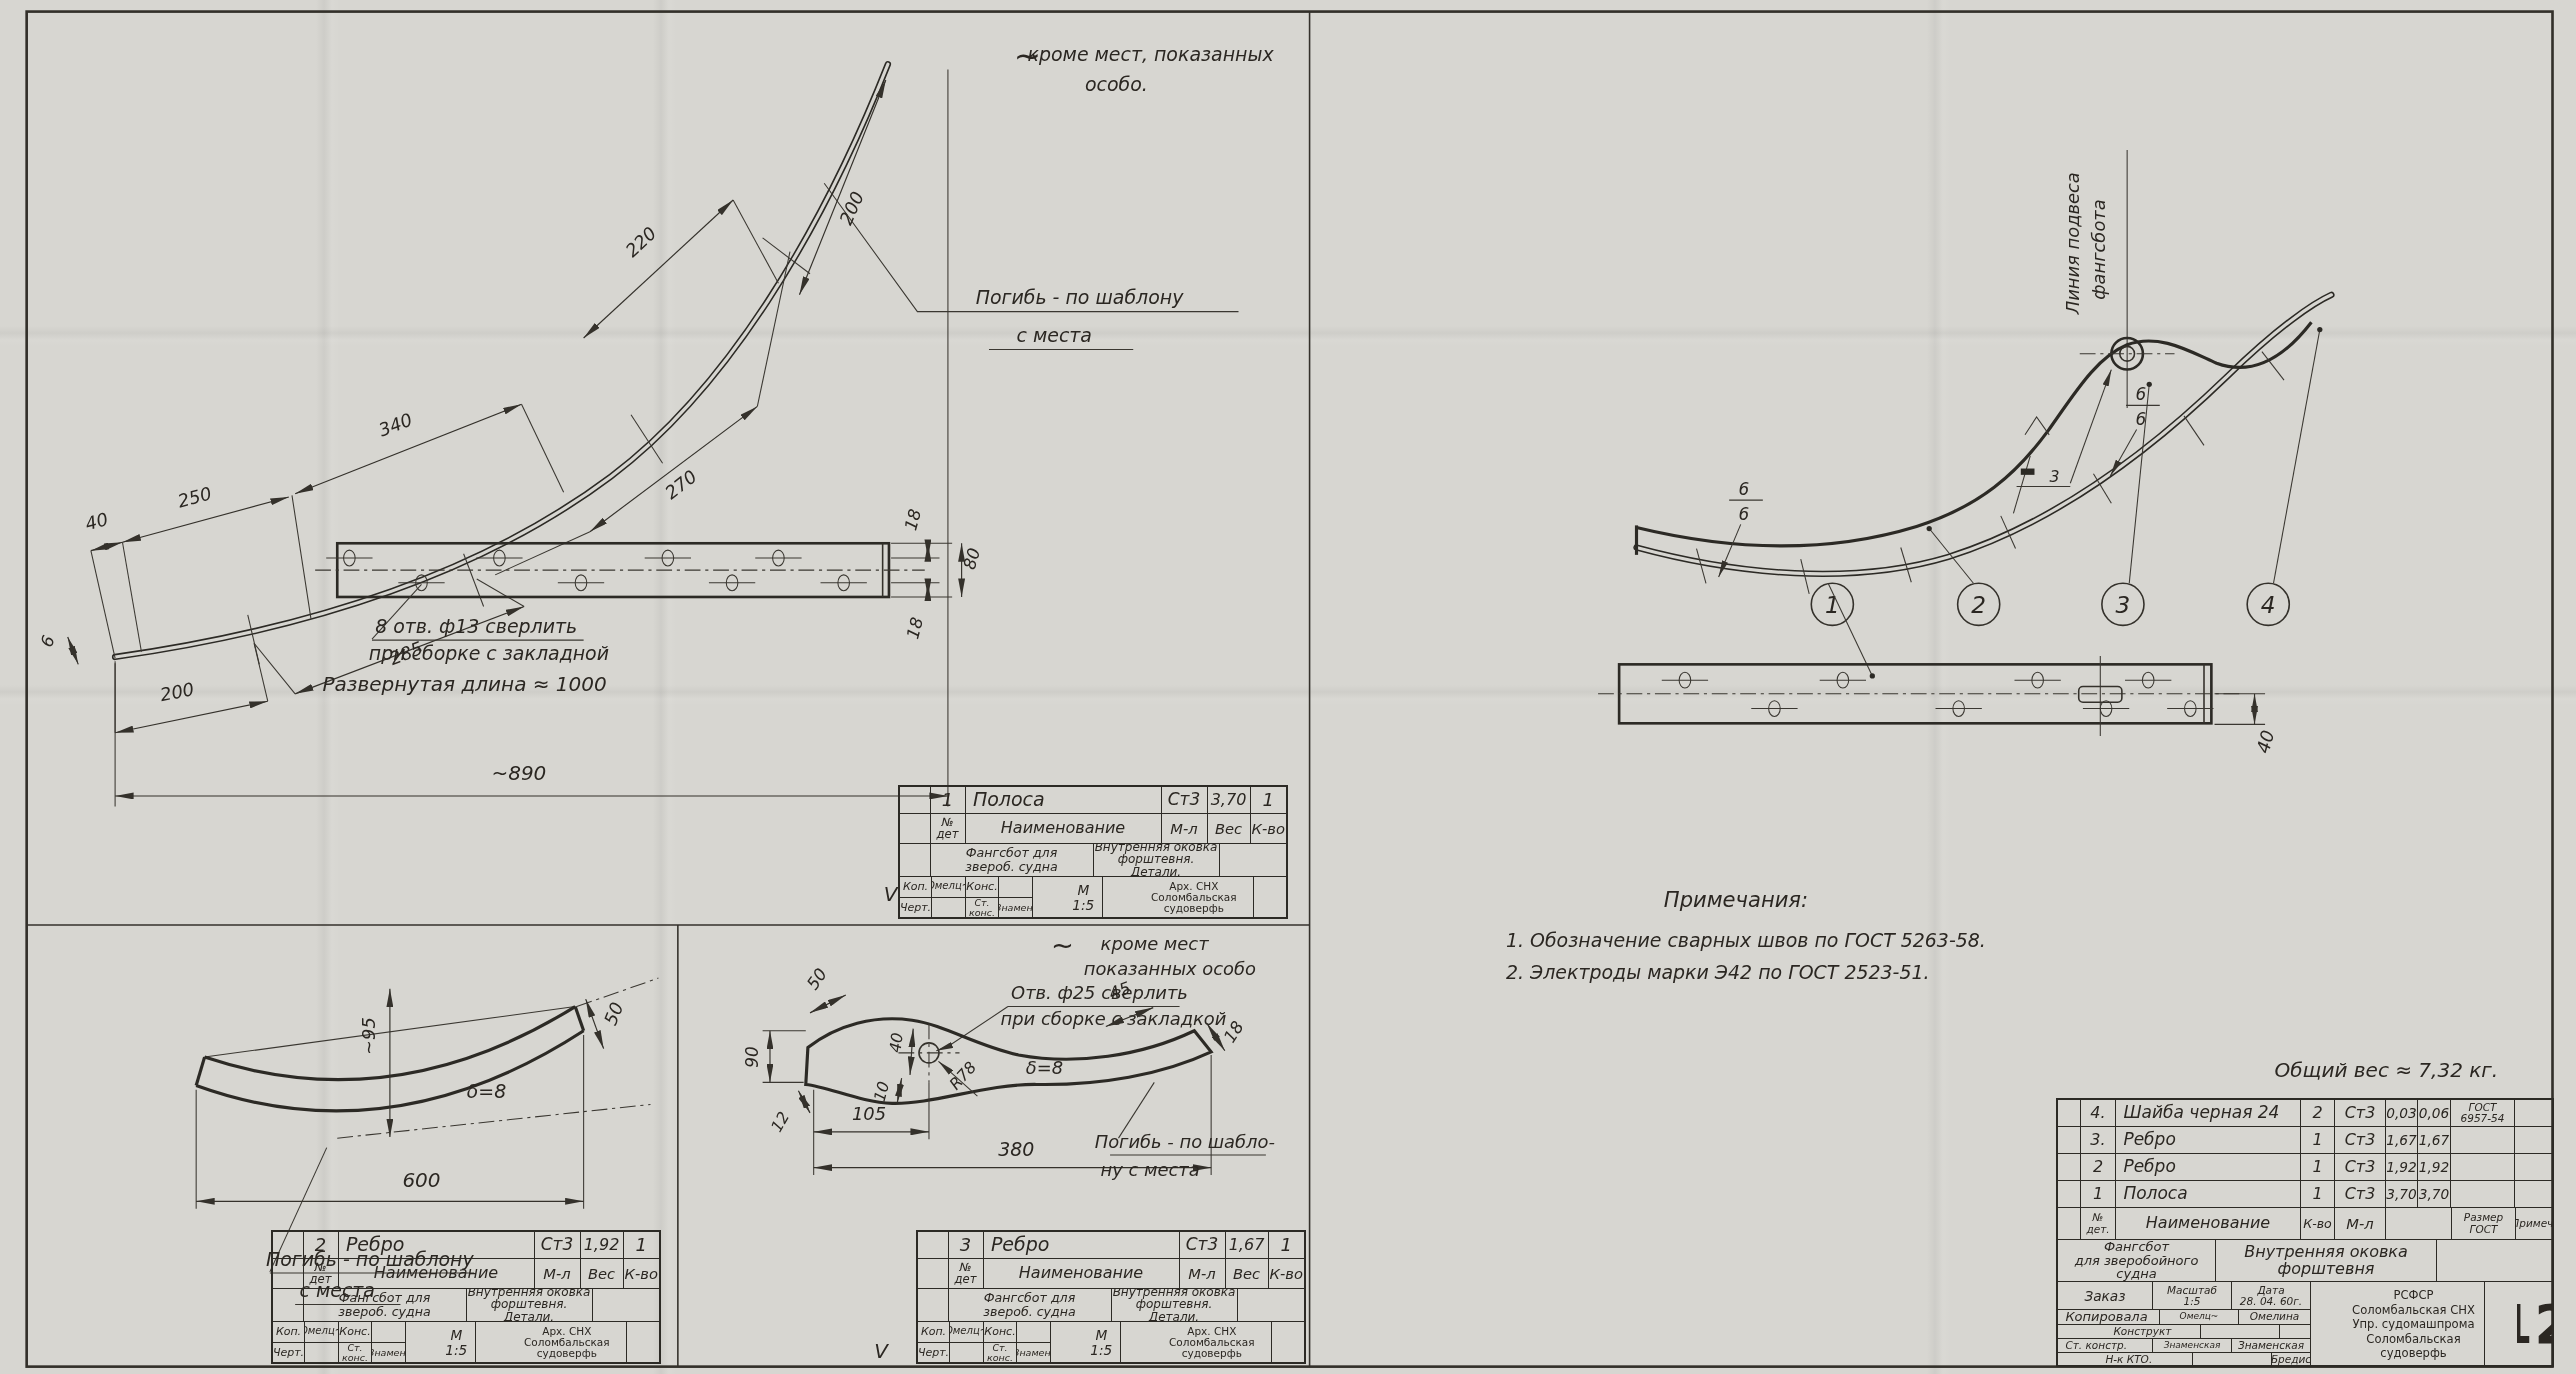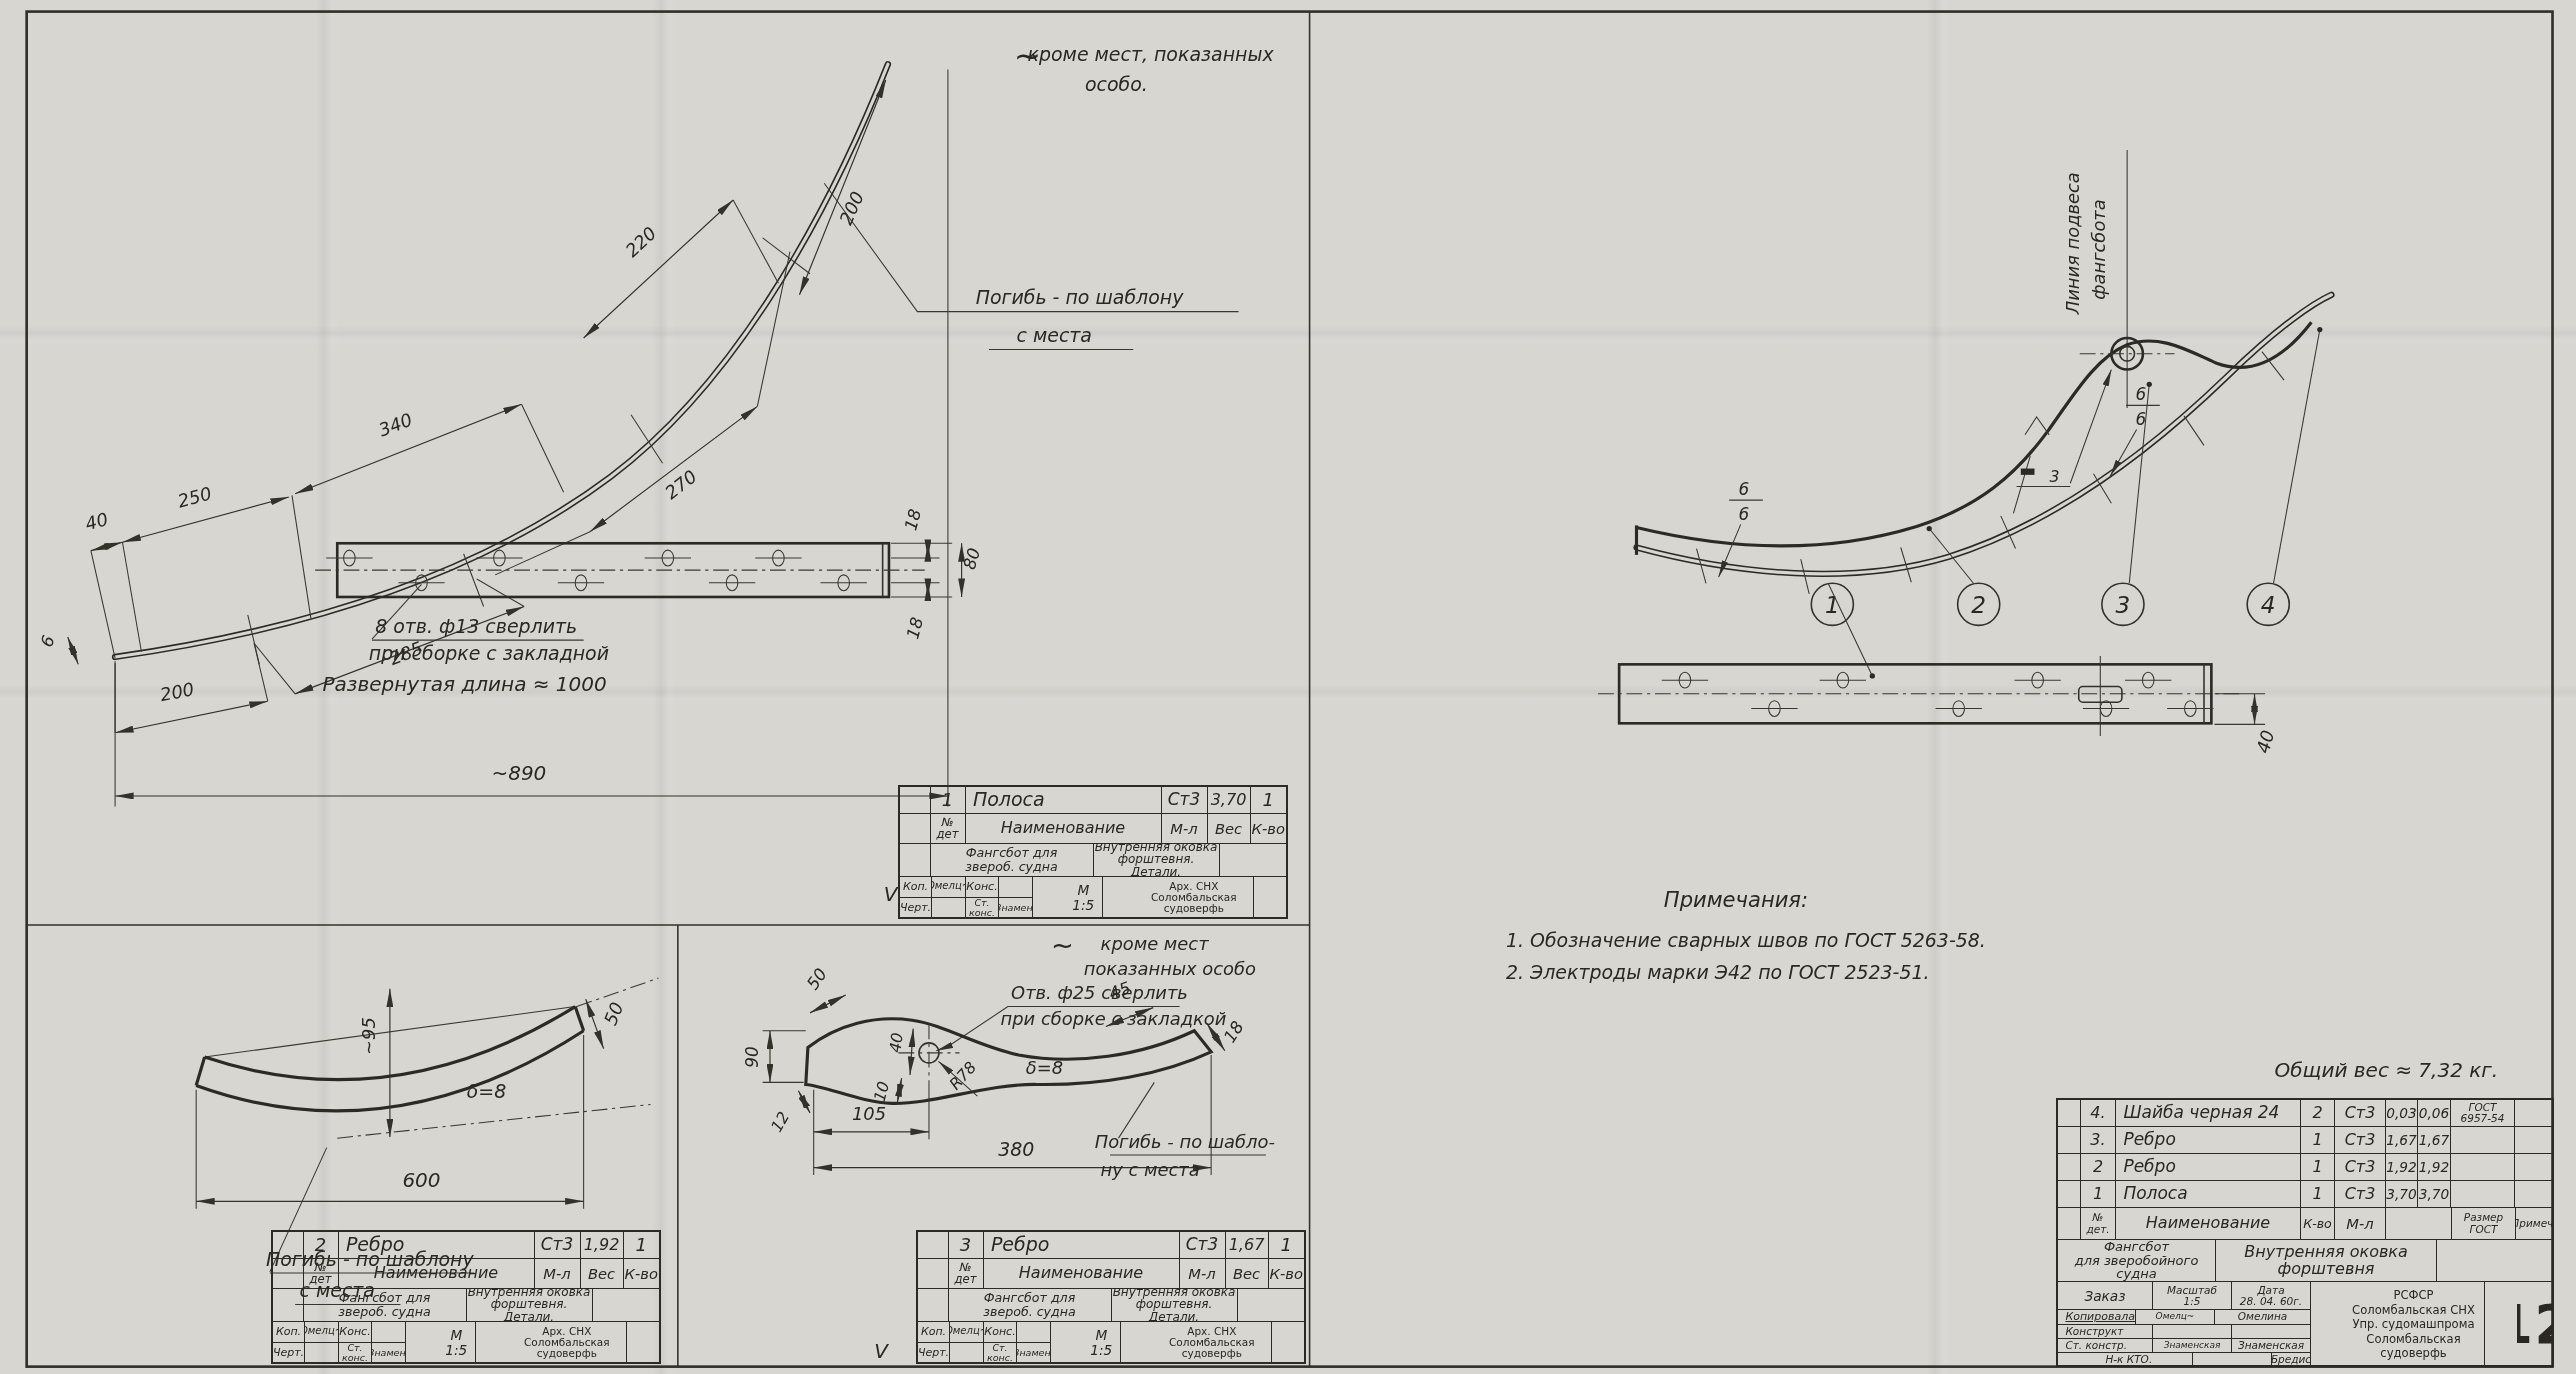--- a/index.html
+++ b/index.html
@@ -617,7 +617,7 @@
             </div>
         </div>
         <div class="sub topsub" style="height:14.2px;">
-          <div class="c lft" style="width:78px;font-size:11px;text-decoration:underline;">Копировала</div>
+          <div class="c lft" style="width:102px;font-size:13px;">Копировала</div>
           <div class="c" style="width:79px;font-size:9px;">Омелц~</div>
           <div class="c endc" style="flex:1;font-size:10.5px;">Омелина</div>
         </div>

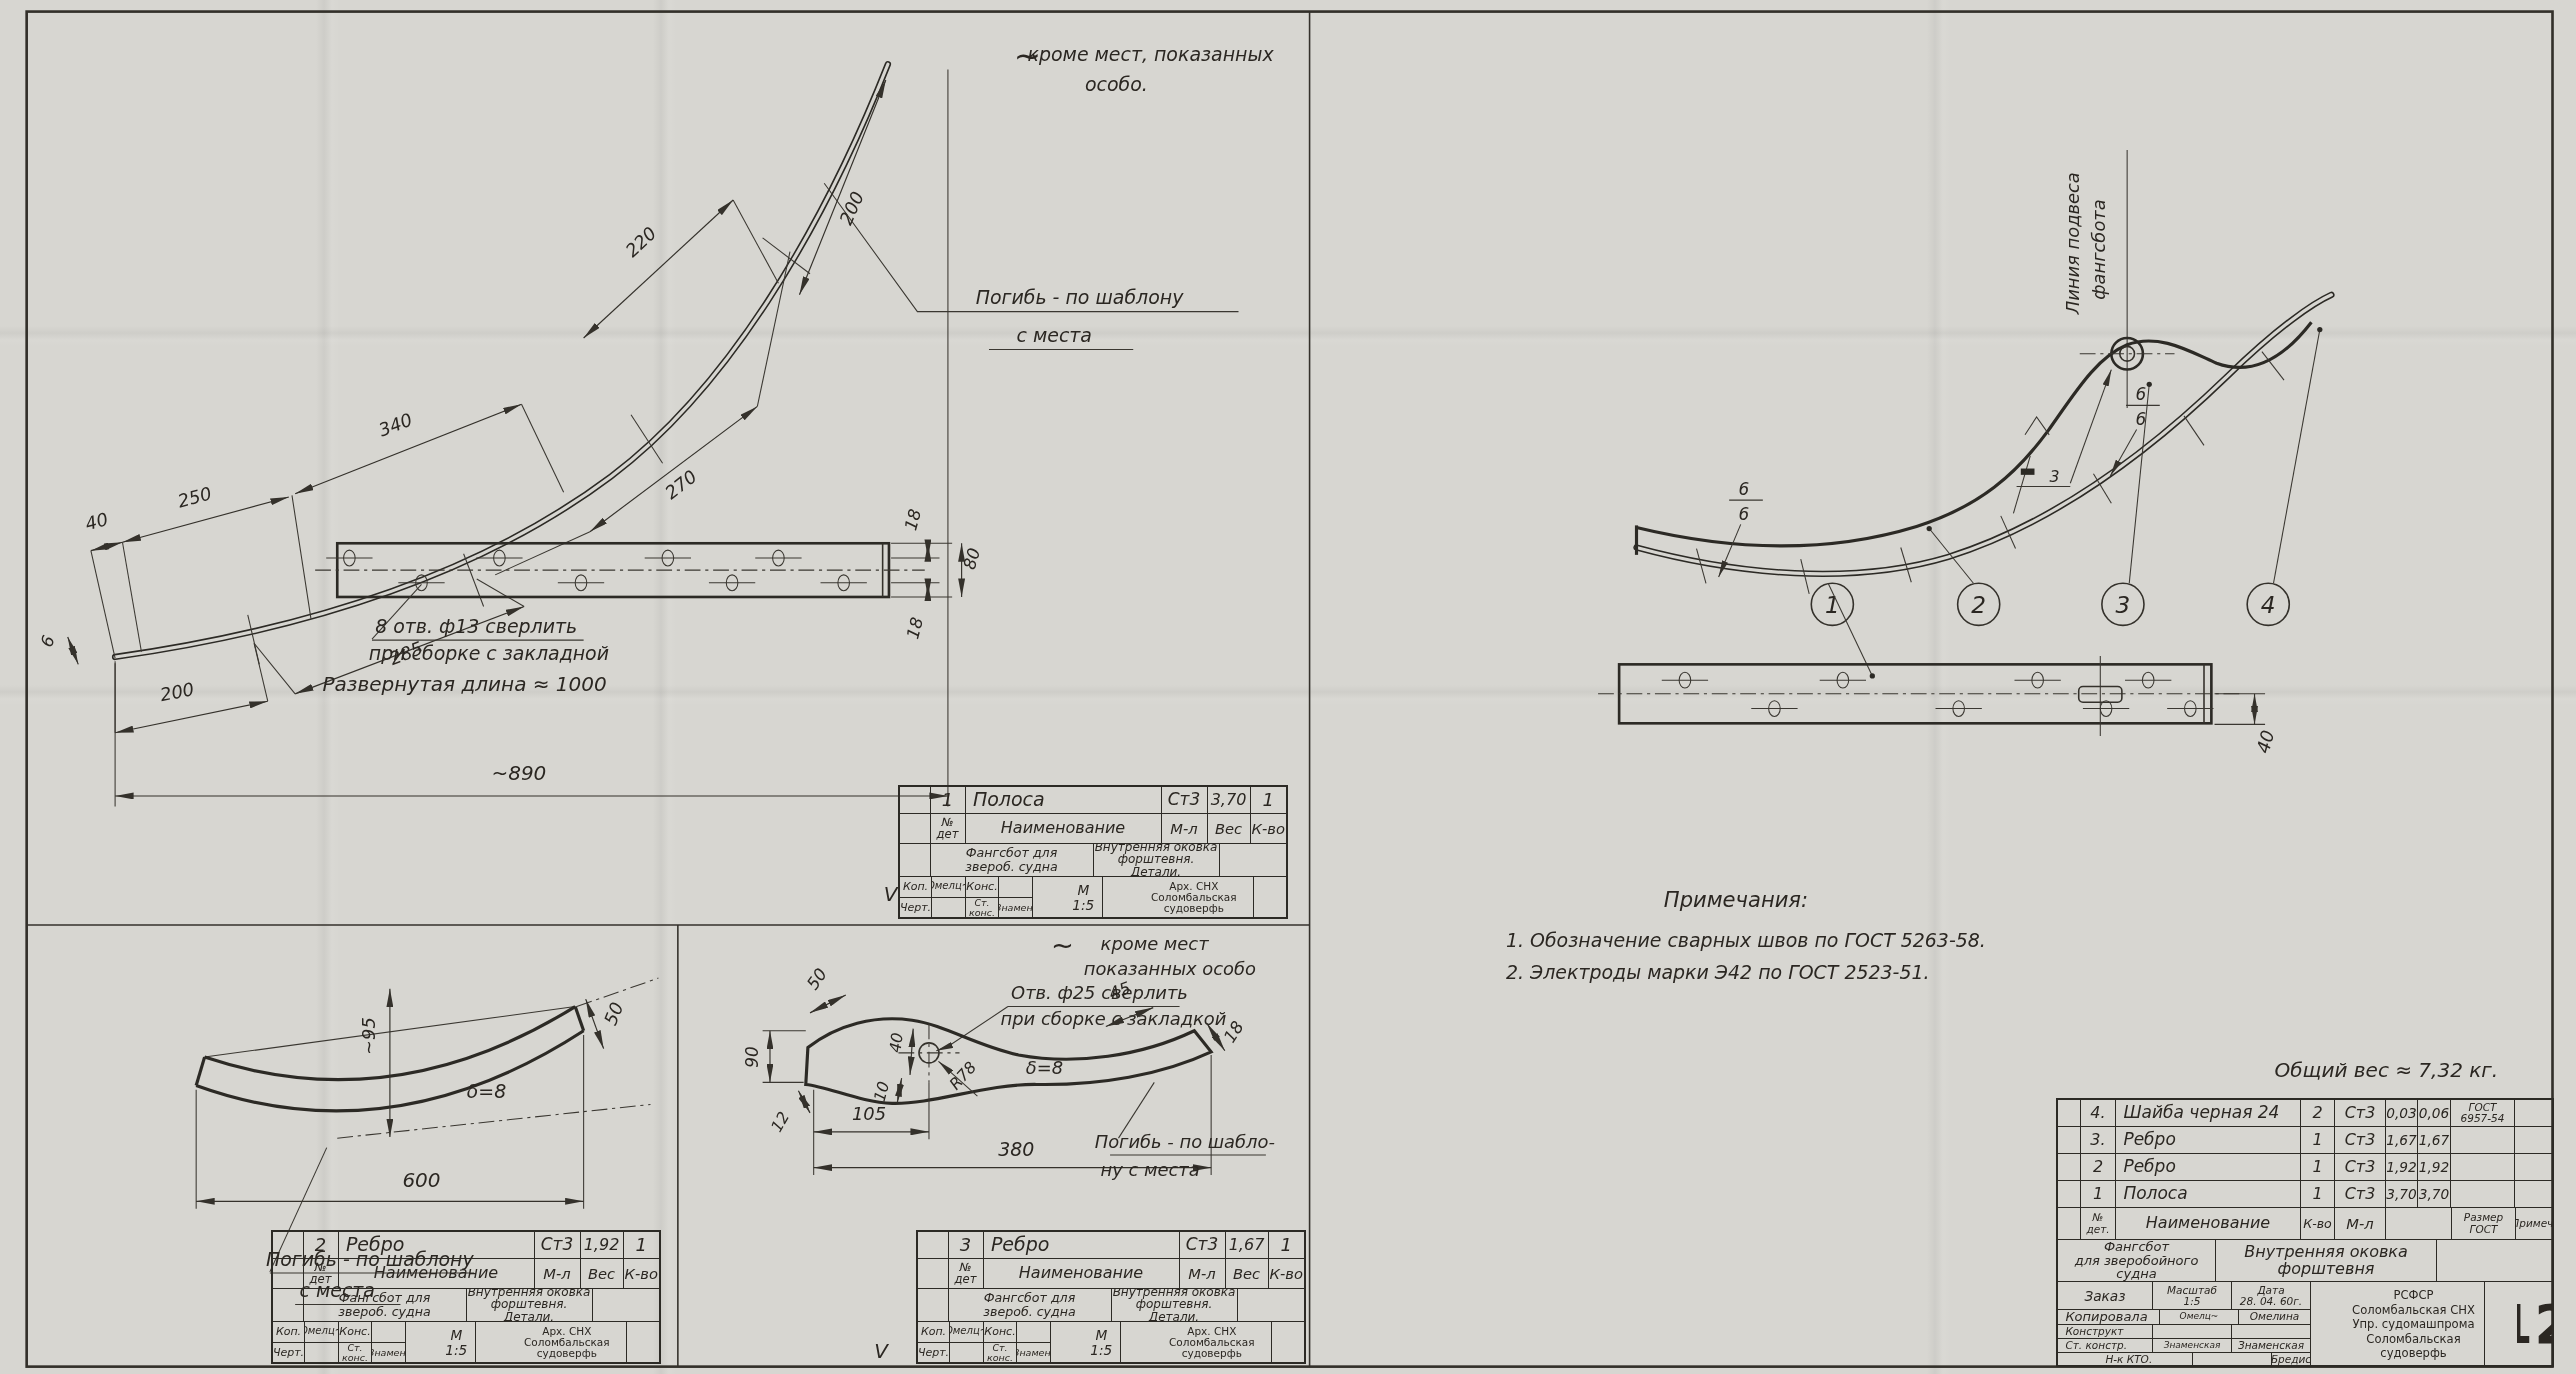--- a/index.html
+++ b/index.html
@@ -621,7 +621,7 @@
           <div class="c" style="width:79px;font-size:9px;">Омелц~</div>
           <div class="c endc" style="flex:1;font-size:10.5px;">Омелина</div>
         </div>
-        <div class="sub topsub" style="height:14.2px;">
+        <div class="sub topsub" style="height:14.2px;padding-left:48px;">
           <div class="c lft" style="width:95px;font-size:10.5px;">Конструкт</div>
           <div class="c" style="width:79px;"></div>
           <div class="c endc" style="flex:1;"></div>

